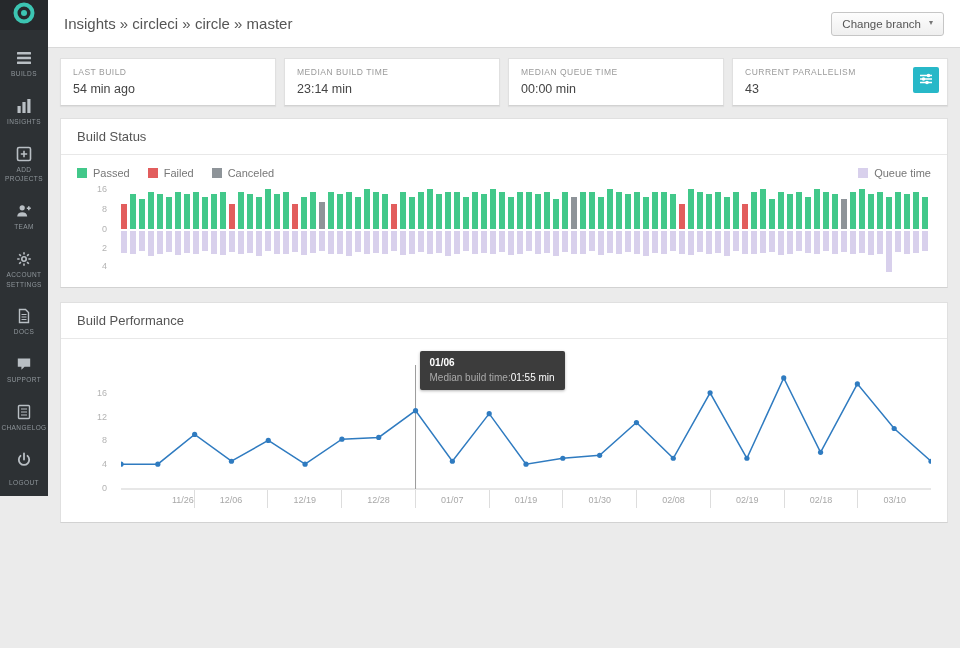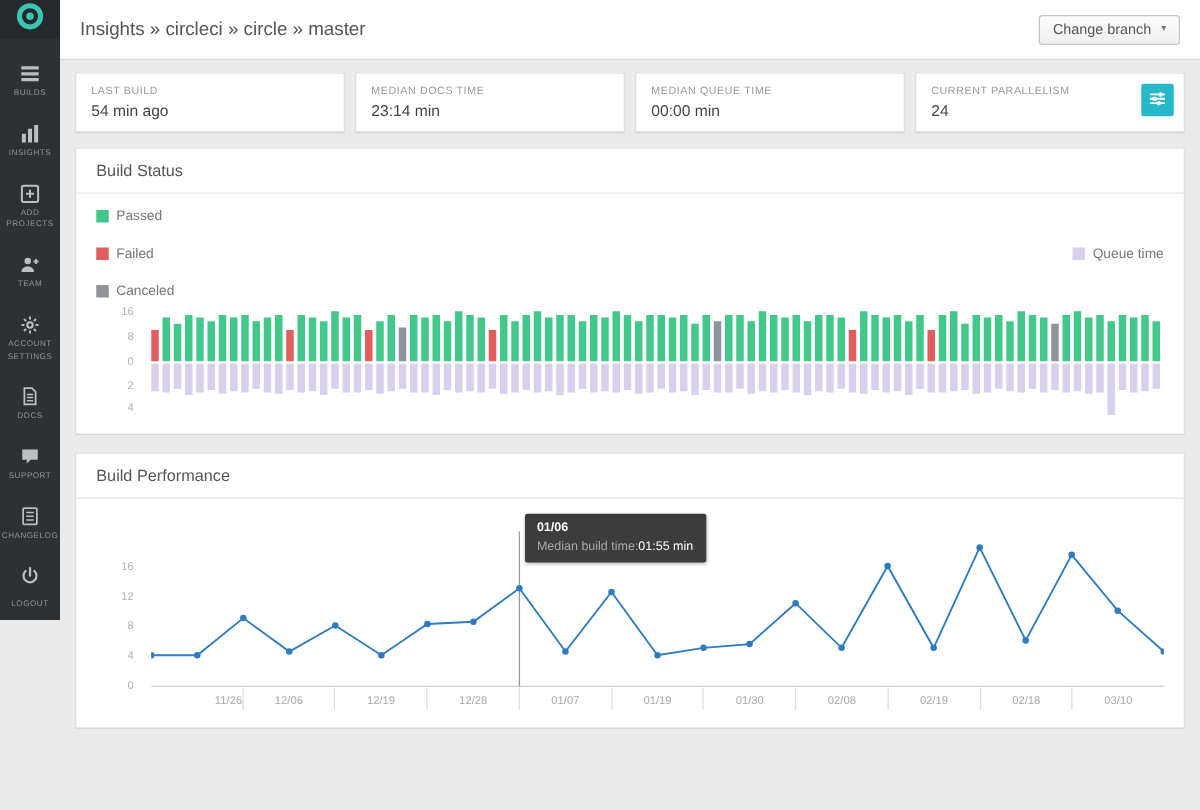--- a/index.html
+++ b/index.html
@@ -170,7 +170,7 @@
           <div class="card-value">54 min ago</div>
         </div>
         <div class="card">
-          <div class="card-label">MEDIAN DOCS TIME</div>
+          <div class="card-label">MEDIAN BUILD TIME</div>
           <div class="card-value">23:14 min</div>
         </div>
         <div class="card">

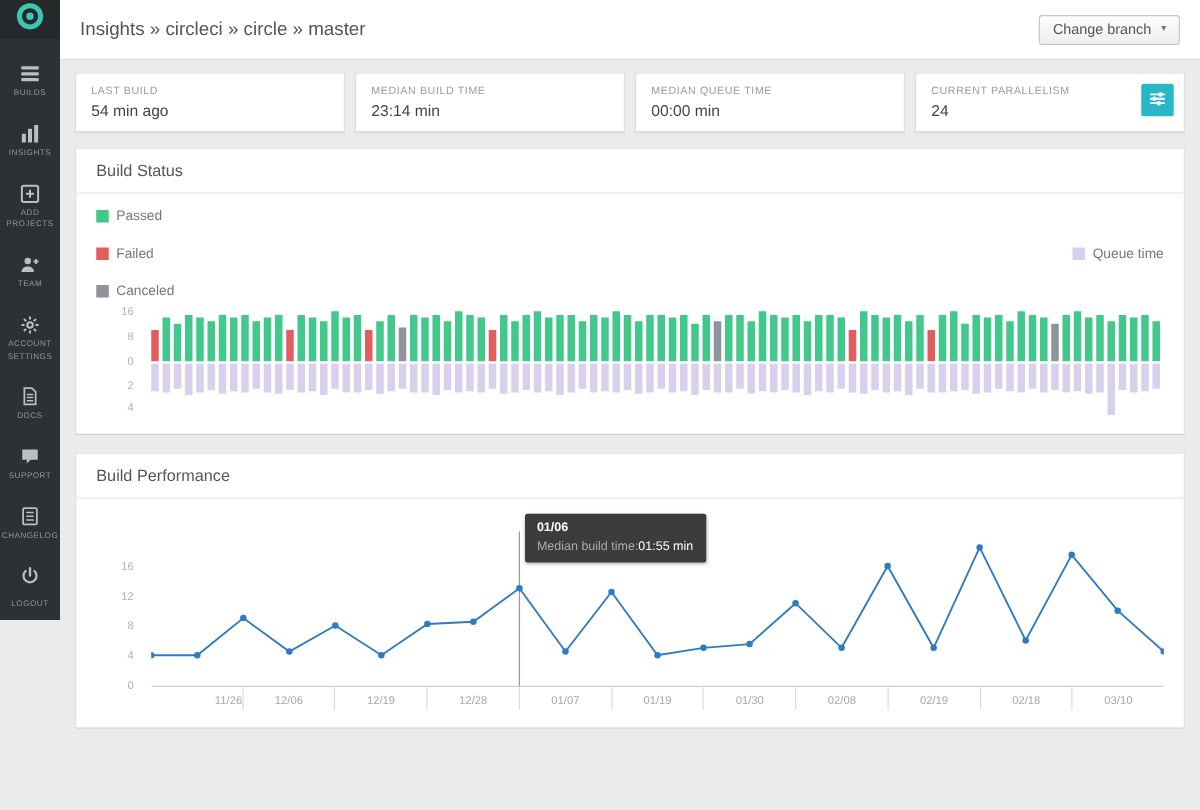--- a/index.html
+++ b/index.html
@@ -179,7 +179,7 @@
         </div>
         <div class="card">
           <div class="card-label">CURRENT PARALLELISM</div>
-          <div class="card-value">24</div>
+          <div class="card-value">43</div>
           <button class="card-action" style="background: rgb(39, 184, 200);">
             <span><svg width="16" height="16" viewBox="0 0 16 16">
                   <g stroke="#fff" stroke-width="1.5">

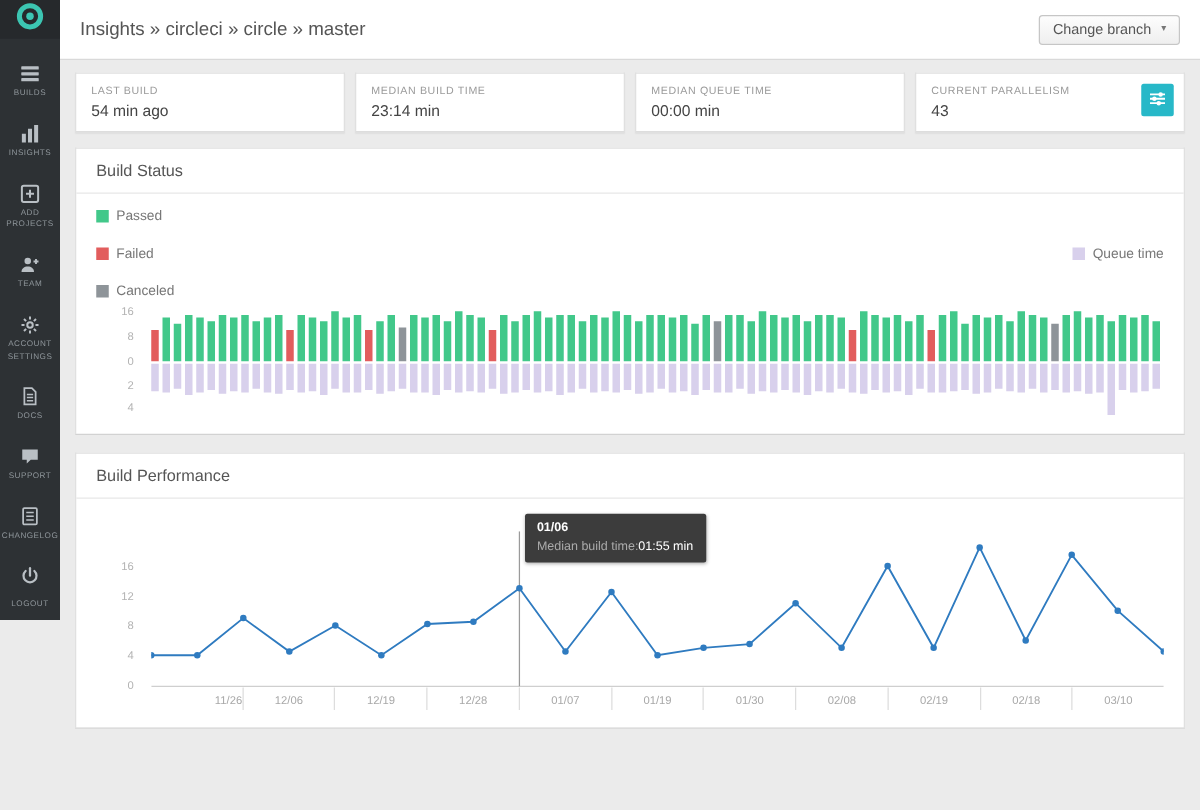--- a/index.html
+++ b/index.html
@@ -41,7 +41,7 @@
   .panel-body { padding:12px 16px 14px; }
 
   .legend-row { display:flex; justify-content:space-between; align-items:center; margin-bottom:10px; }
-  .legend { display:flex; gap:18px;flex-direction:column; }
+  .legend { display:flex; gap:18px; }
   .legend-item { display:flex; align-items:center; gap:6px; font-size:11px; color:#777; }
   .swatch { width:10px; height:10px; display:inline-block; flex:none; }
 

